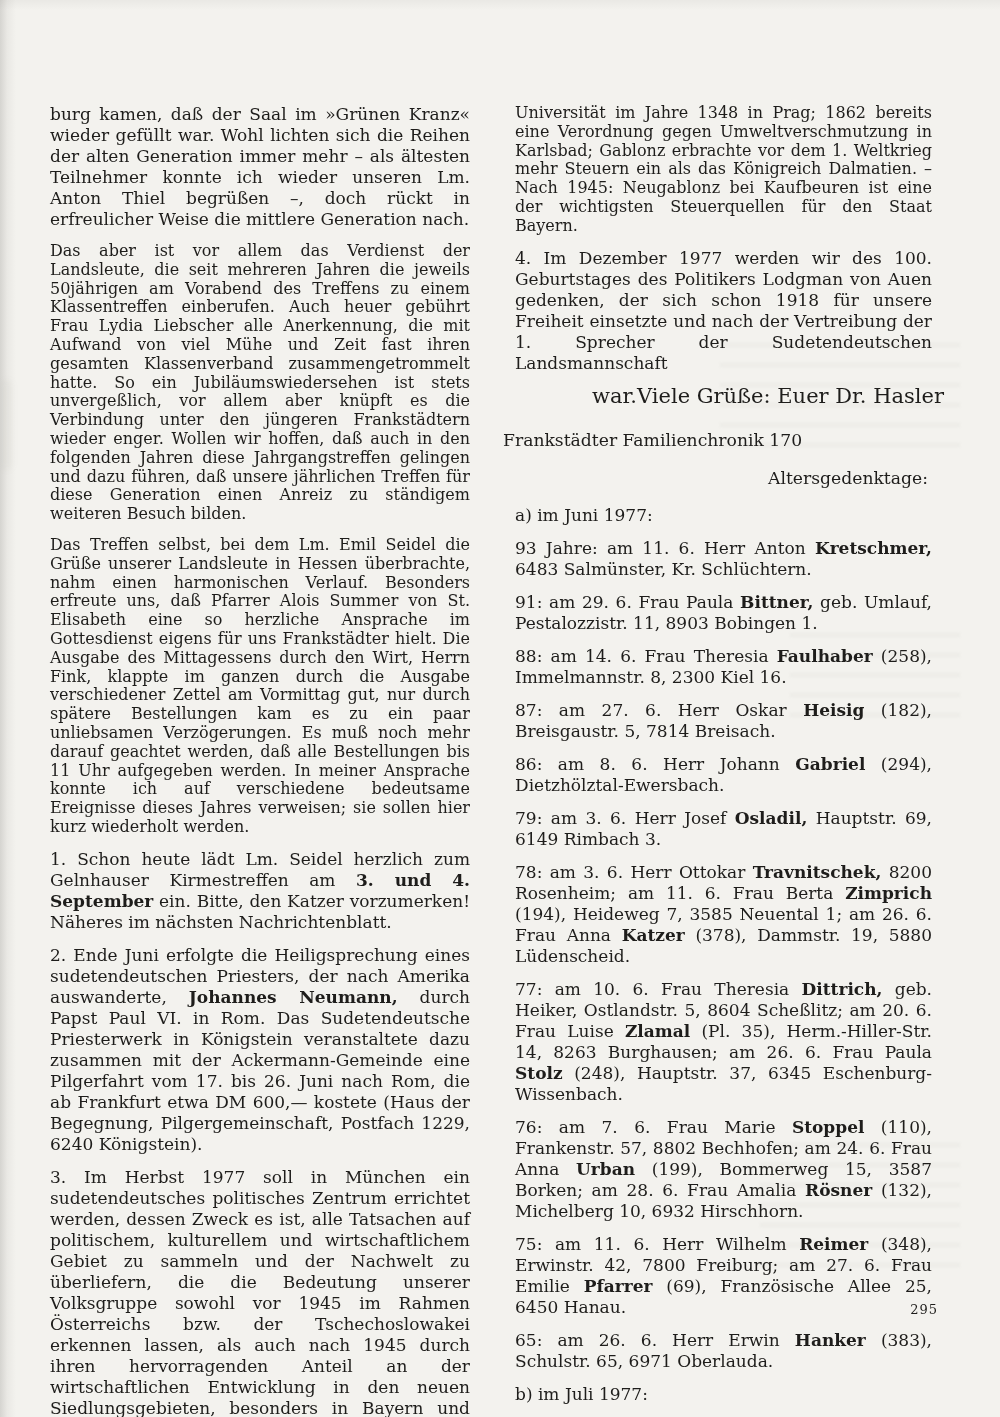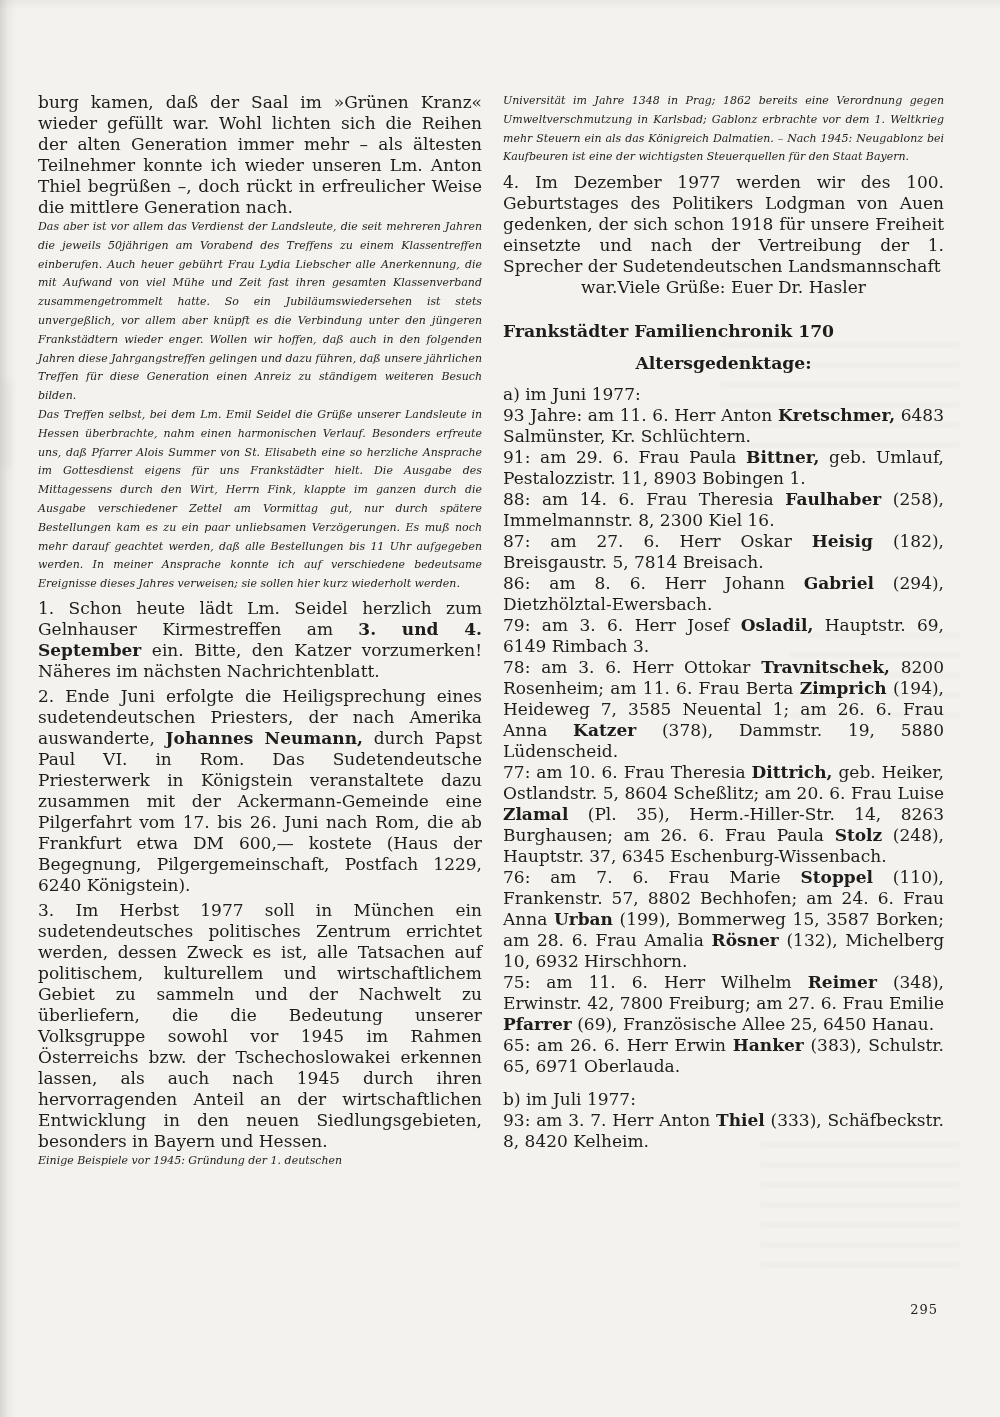--- a/index.html
+++ b/index.html
@@ -39,7 +39,7 @@
   .col{position:absolute;text-align:justify;}
   .col-left{left:38px;top:92px;width:444px;}
   .col-right{left:503px;top:92px;width:441px;}
-  p.para{margin:0;padding:0;}
+  p.para{margin:12px;padding:0;}
   .p-large{font-size:17px;line-height:21px;}
   .p-small{font-size:11px;line-height:18.8px;font-style:italic;}
   b{font-weight:700;}

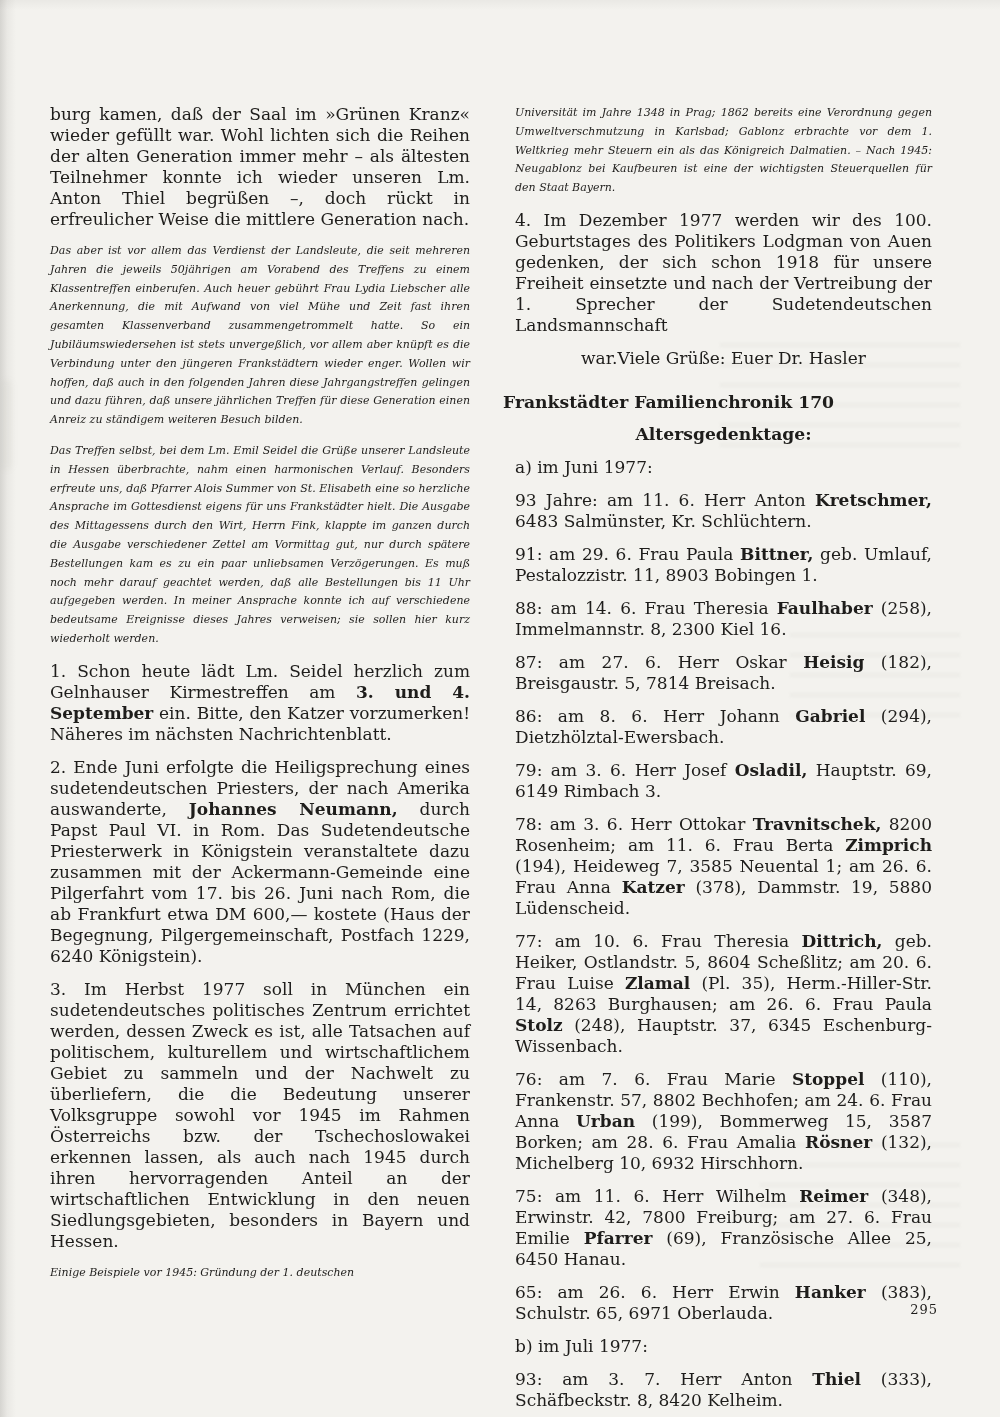--- a/index.html
+++ b/index.html
@@ -41,7 +41,7 @@
   .col-right{left:503px;top:92px;width:441px;}
   p.para{margin:12px;padding:0;}
   .p-large{font-size:17px;line-height:21px;}
-  .p-small{font-size:11px;line-height:18.8px;font-style:italic;}
+  .p-small{font-size:16px;line-height:18.8px;}
   b{font-weight:700;}
   p[data-name="item-1-kirmestreffen"],
   p[data-name="item-2-heiligsprechung"],

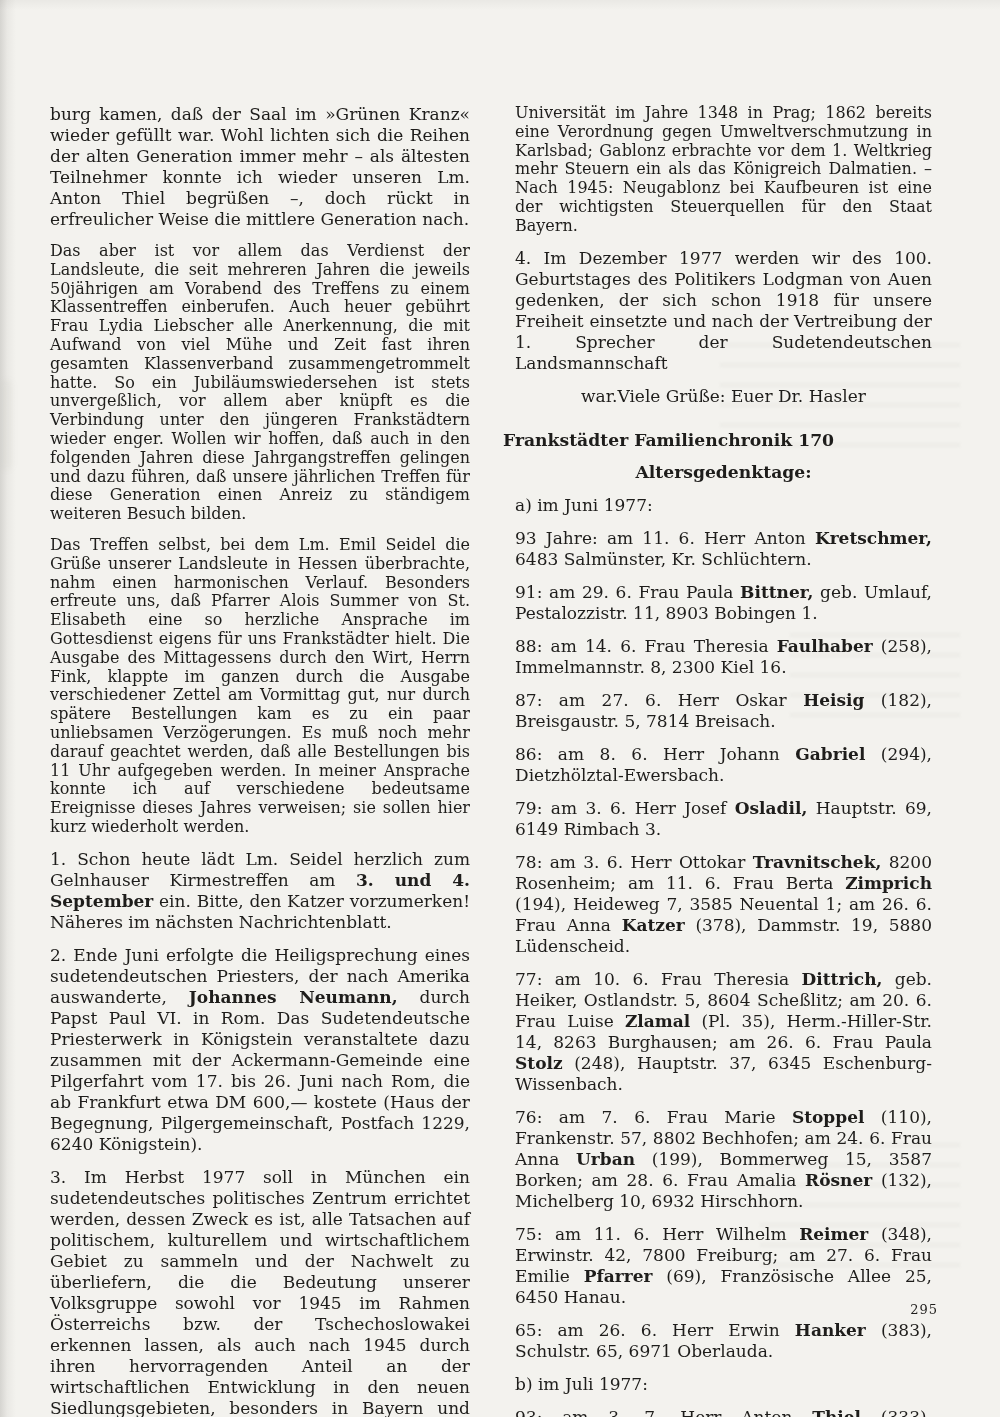--- a/index.html
+++ b/index.html
@@ -48,8 +48,8 @@
   p[data-name="item-3-zentrum"]{margin-top:4px;}
   p[data-name="item-4-lodgman"]{margin-top:5px;}
   .signoff-line{
-    display:flex;justify-content:center;
-    font-size:17px;line-height:21px;
+    display:flex;justify-content:flex-end;
+    font-size:21px;line-height:21px;
   }
   .chronicle-title{
     font-size:17.2px;line-height:22px;font-weight:700;

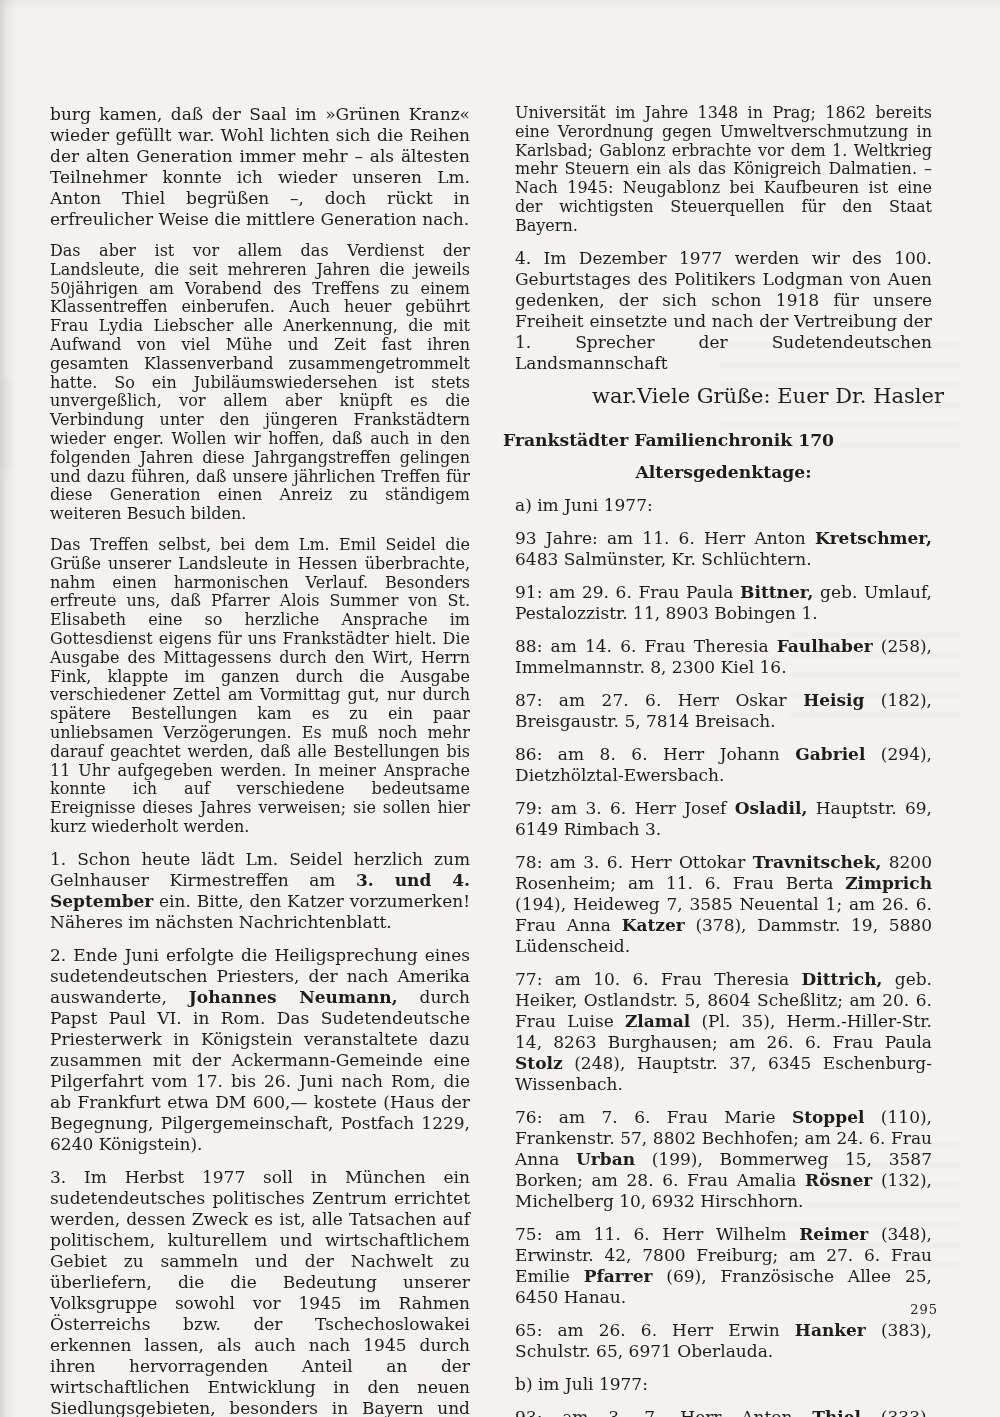--- a/index.html
+++ b/index.html
@@ -52,7 +52,7 @@
     font-size:21px;line-height:21px;
   }
   .chronicle-title{
-    font-size:17.2px;line-height:22px;font-weight:700;
+    font-size:17.2px;line-height:22px;font-weight:400;
     margin:22px 0 0 0;text-align:left;
   }
   .chronicle-subtitle{

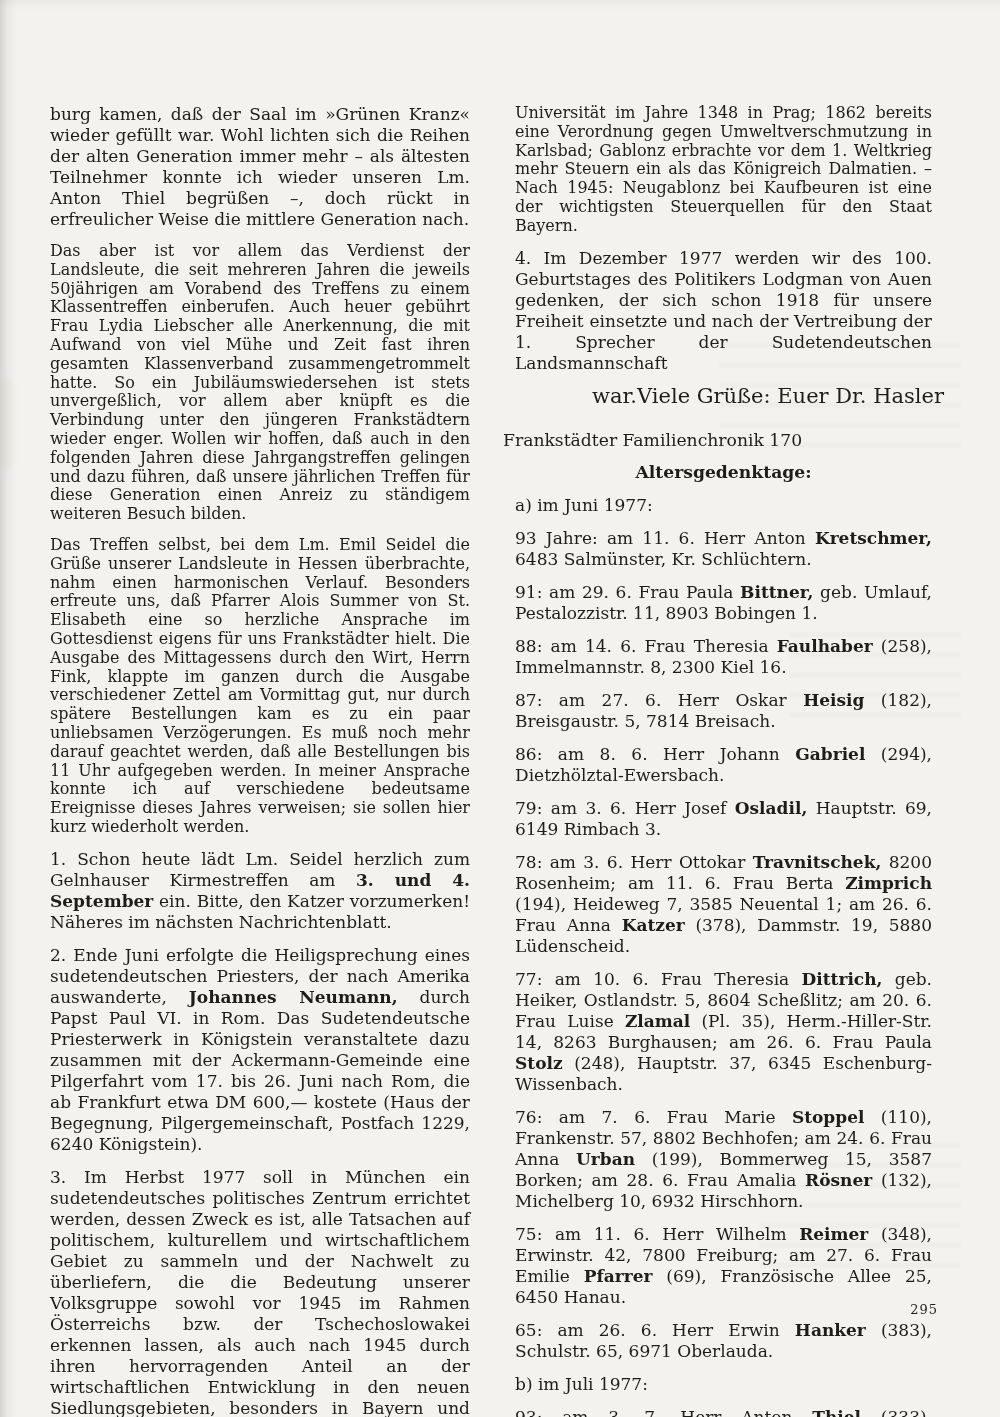--- a/index.html
+++ b/index.html
@@ -56,8 +56,8 @@
     margin:22px 0 0 0;text-align:left;
   }
   .chronicle-subtitle{
-    font-size:17.2px;line-height:22px;font-weight:700;
-    margin:10px;text-align:center;
+    font-size:17.2px;line-height:22px;font-weight:400;
+    margin:16px;text-align:right;
   }
   .section-label{margin-top:0;}
   .section-label.gapped{margin-top:12px;}

